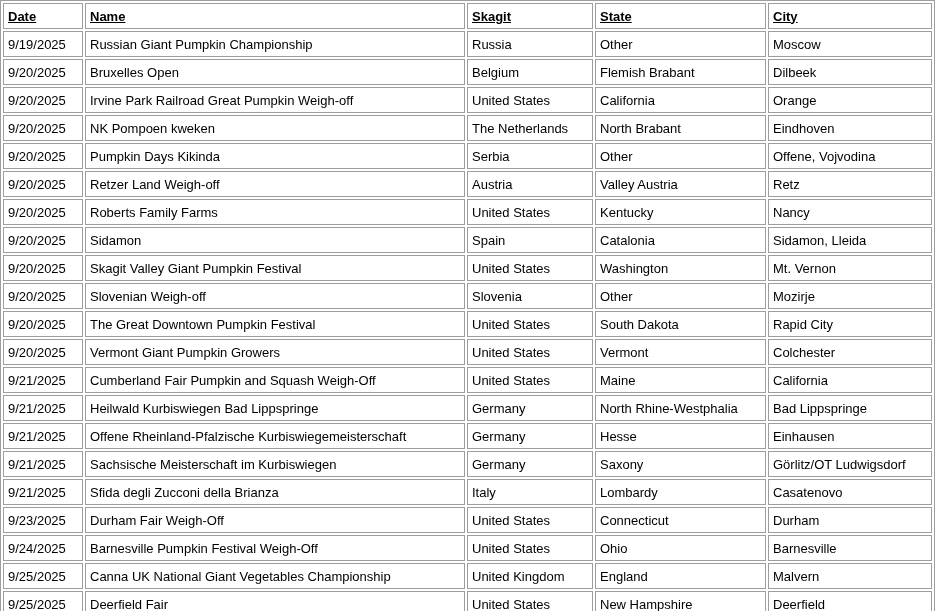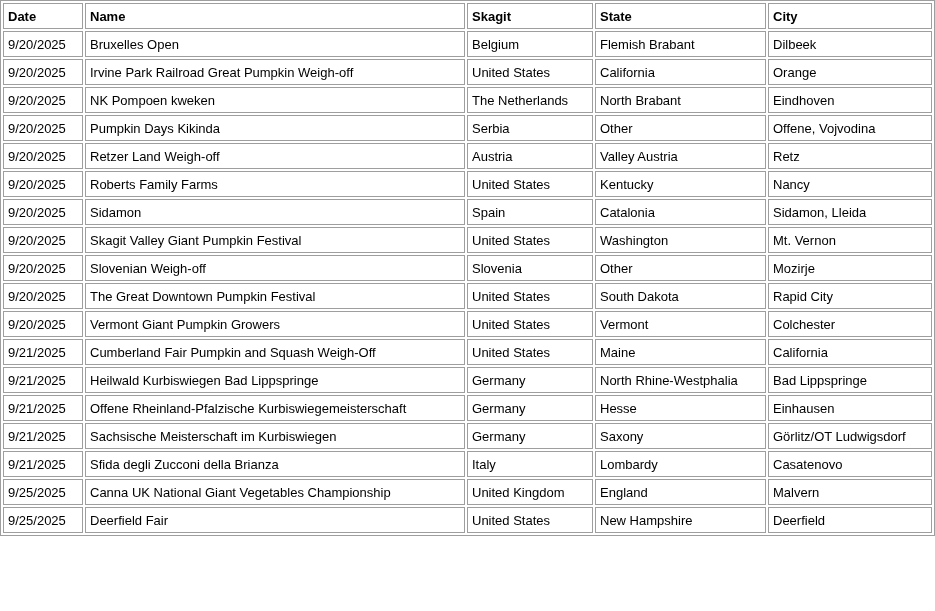--- a/index.html
+++ b/index.html
@@ -32,6 +32,7 @@
   }
   table.events th {
     font-weight: bold;
+    text-decoration: underline;
   }
 </style>
 </head>

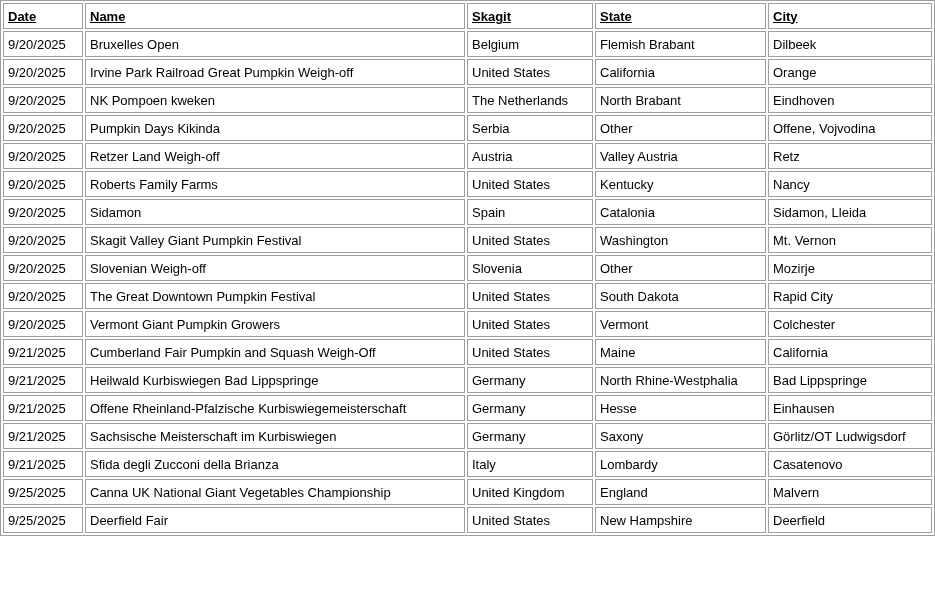--- a/index.html
+++ b/index.html
@@ -56,6 +56,13 @@
     </tr>
   </thead>
   <tbody>
+      <tr>
+        <td>9/19/2025</td>
+        <td>Russian Giant Pumpkin Championship</td>
+        <td>Russia</td>
+        <td>Other</td>
+        <td>Moscow</td>
+      </tr>
       <tr>
         <td>9/20/2025</td>
         <td>Bruxelles Open</td>

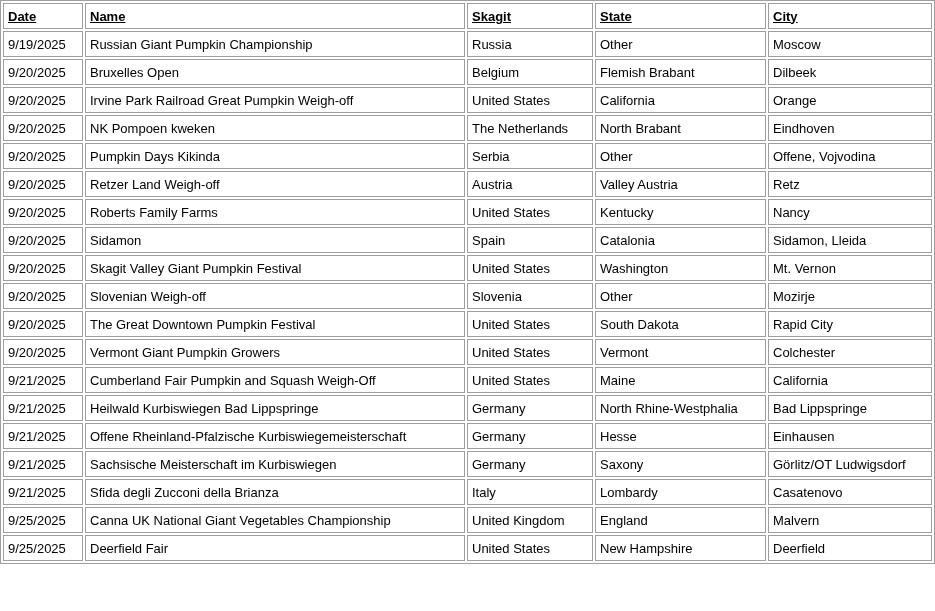--- a/index.html
+++ b/index.html
@@ -176,6 +176,13 @@
         <td>Casatenovo</td>
       </tr>
       <tr>
+        <td>9/23/2025</td>
+        <td>Durham Fair Weigh-Off</td>
+        <td>United States</td>
+        <td>Connecticut</td>
+        <td>Durham</td>
+      </tr>
+      <tr>
         <td>9/25/2025</td>
         <td>Canna UK National Giant Vegetables Championship</td>
         <td>United Kingdom</td>

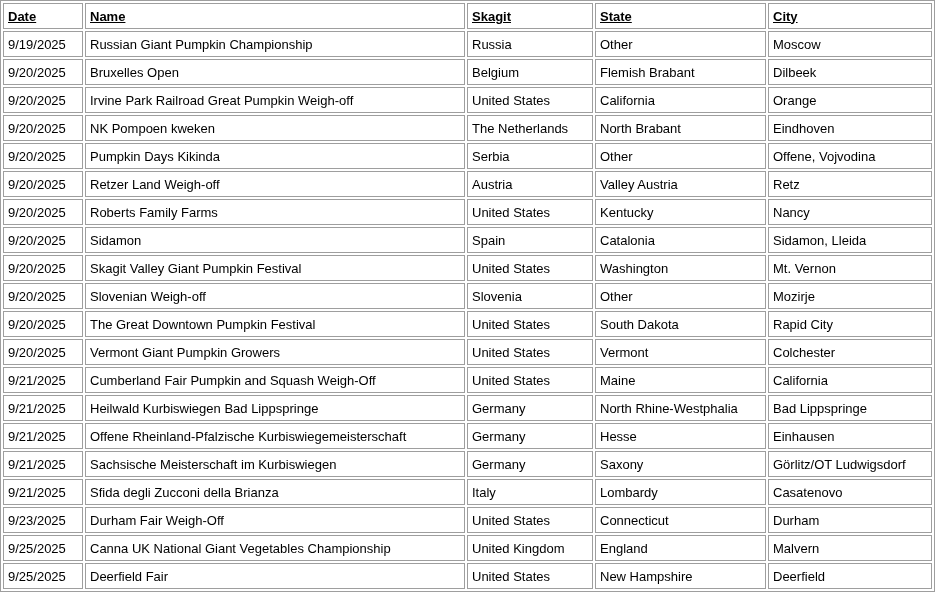--- a/index.html
+++ b/index.html
@@ -183,6 +183,13 @@
         <td>Durham</td>
       </tr>
       <tr>
+        <td>9/24/2025</td>
+        <td>Barnesville Pumpkin Festival Weigh-Off</td>
+        <td>United States</td>
+        <td>Ohio</td>
+        <td>Barnesville</td>
+      </tr>
+      <tr>
         <td>9/25/2025</td>
         <td>Canna UK National Giant Vegetables Championship</td>
         <td>United Kingdom</td>

